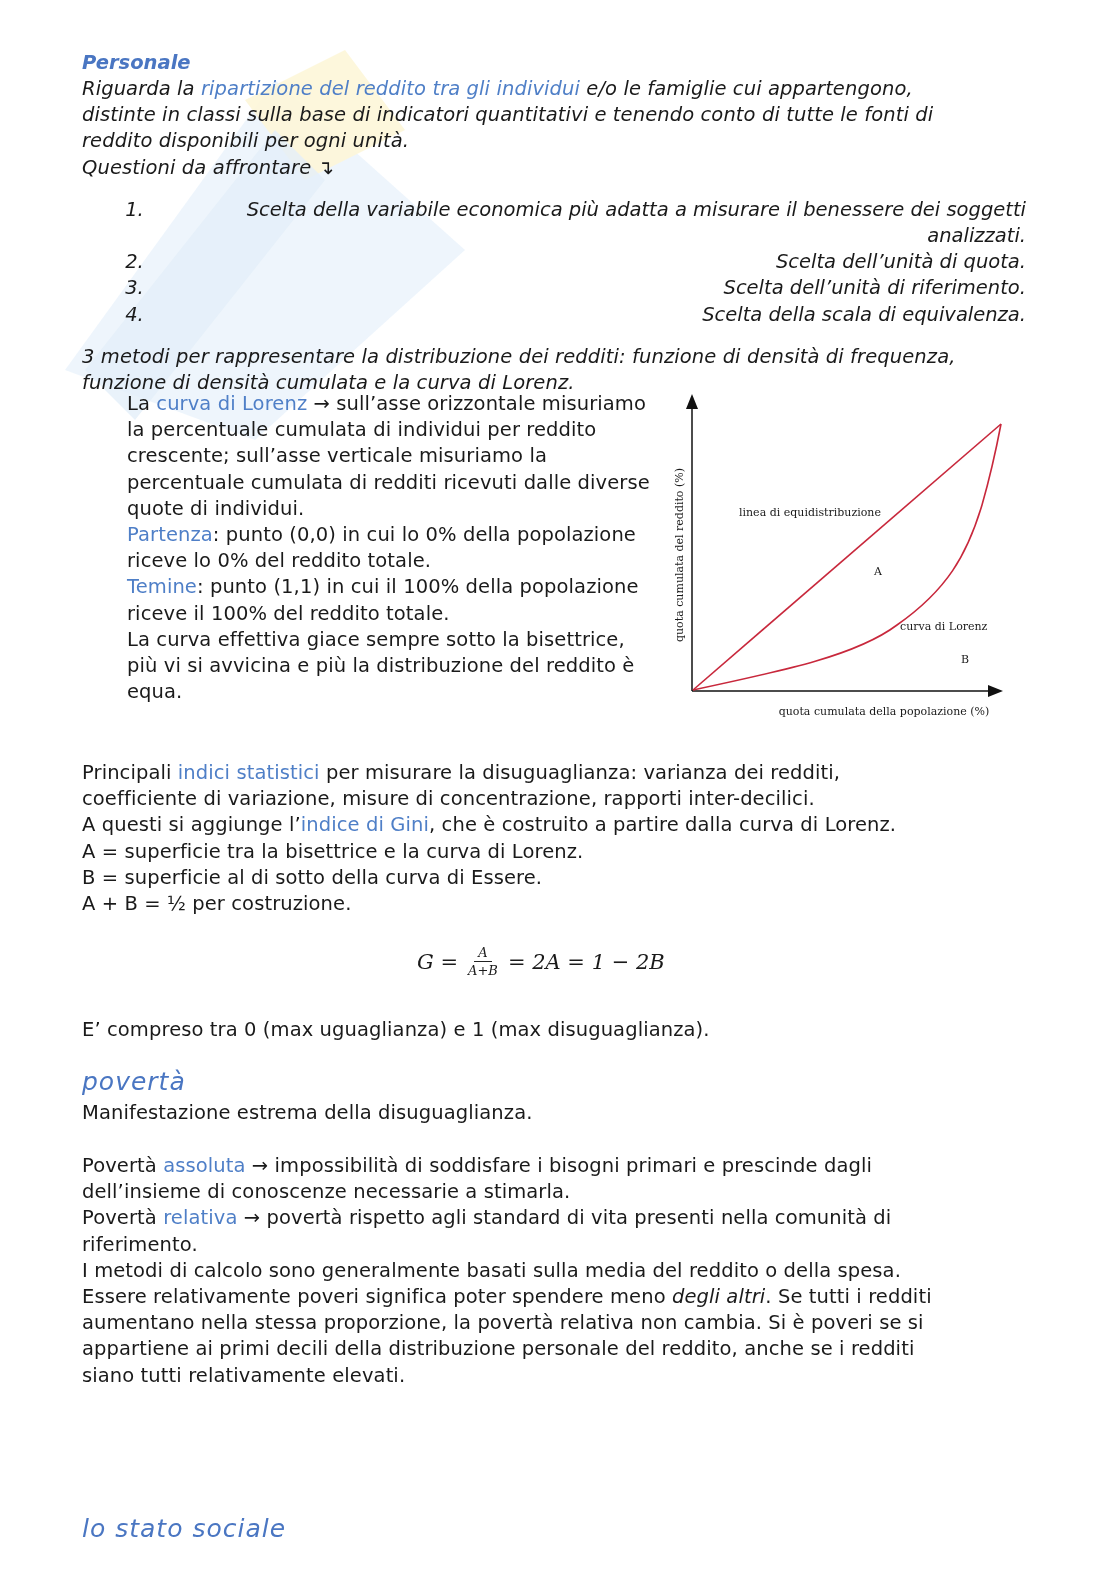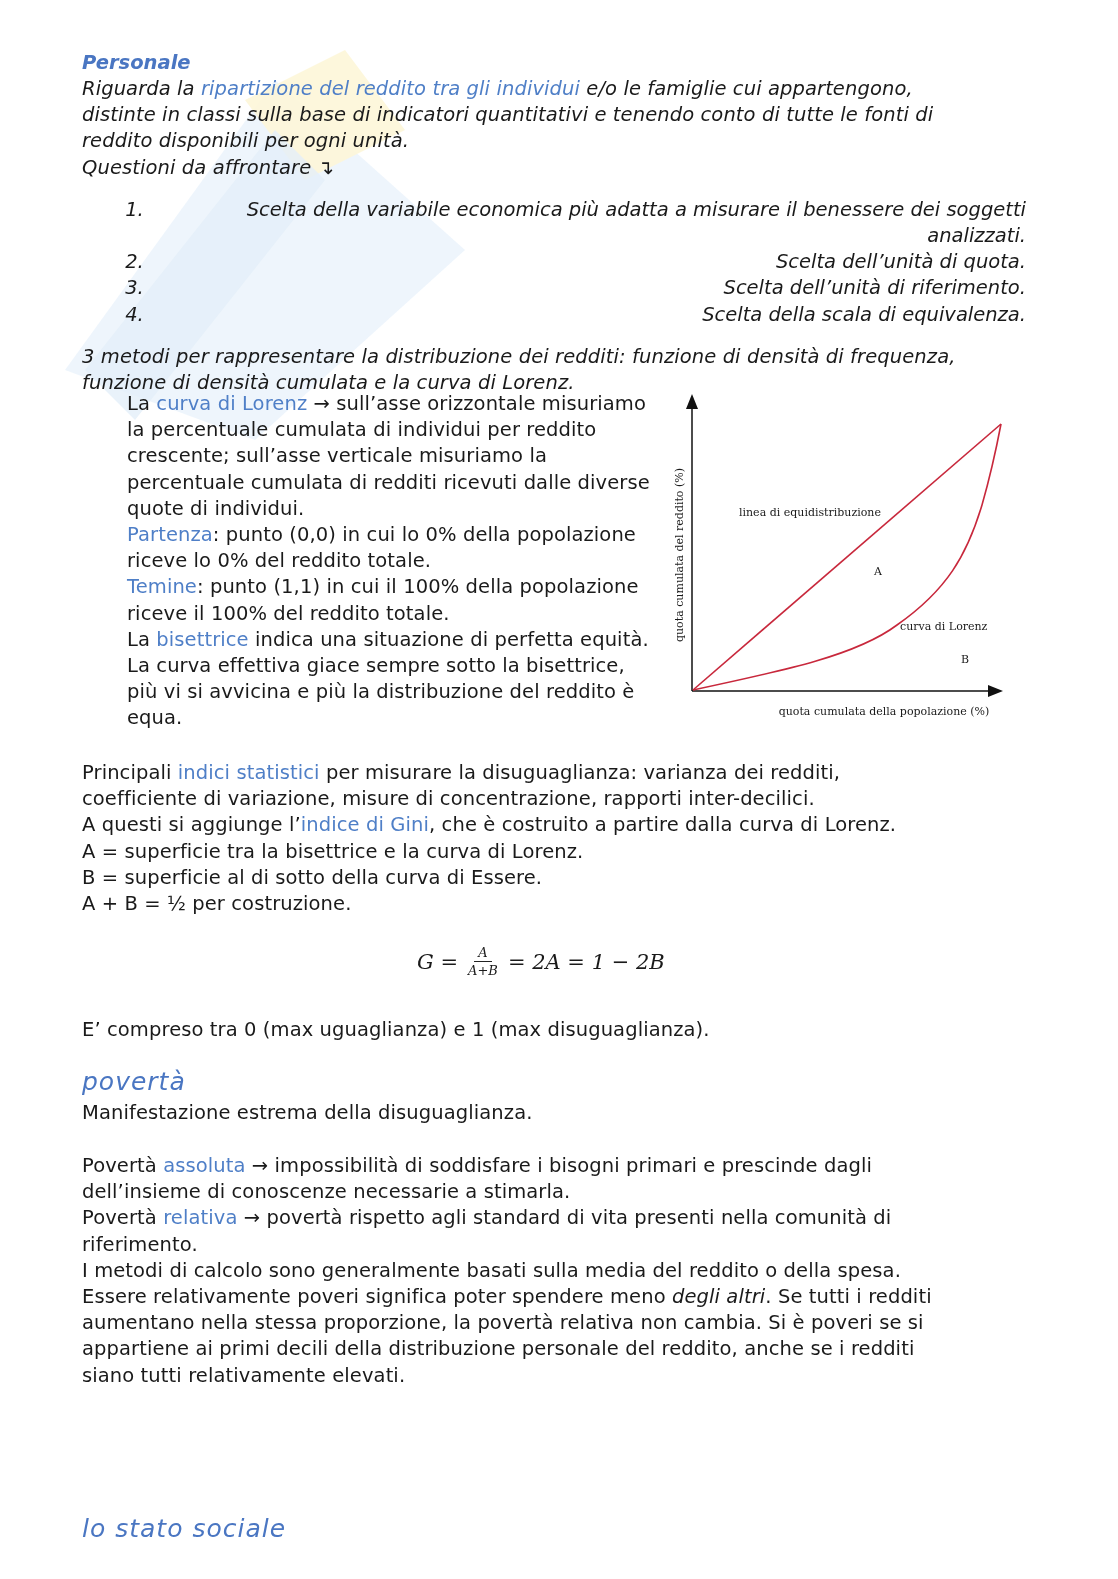--- a/index.html
+++ b/index.html
@@ -64,7 +64,6 @@
     <div class="line">riceve lo 0% del reddito totale.</div>
     <div class="line"><span class="blue">Temine</span><span>: punto (1,1) in cui il 100% della popolazione</span></div>
     <div class="line">riceve il 100% del reddito totale.</div>
-    <div class="line"><span>La </span><span class="blue">bisettrice</span><span> indica una situazione di perfetta equità.</span></div>
     <div class="line">La curva effettiva giace sempre sotto la bisettrice,</div>
     <div class="line">più vi si avvicina e più la distribuzione del reddito è</div>
     <div class="line">equa.</div>

